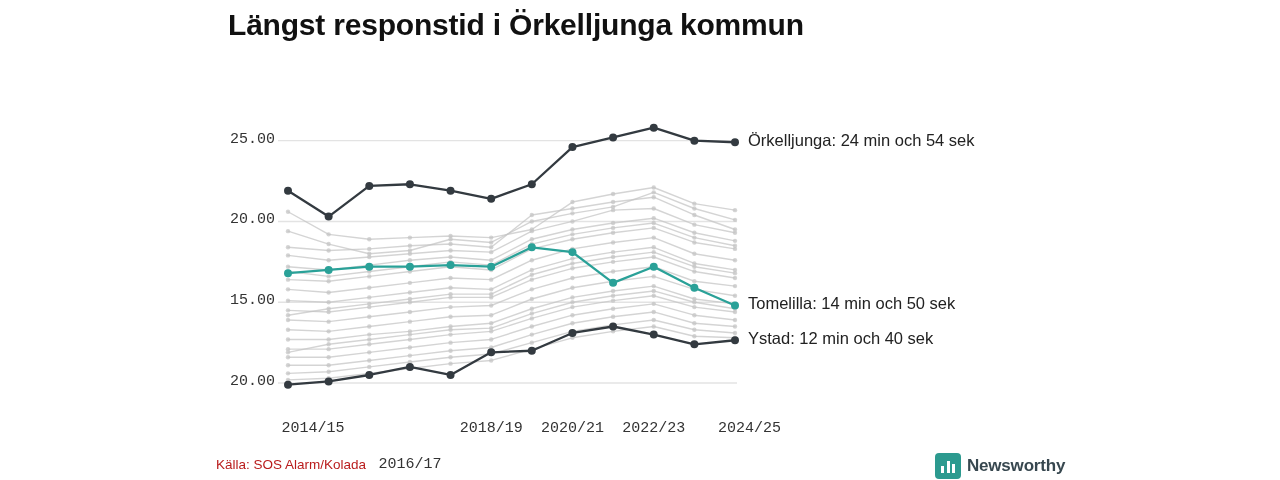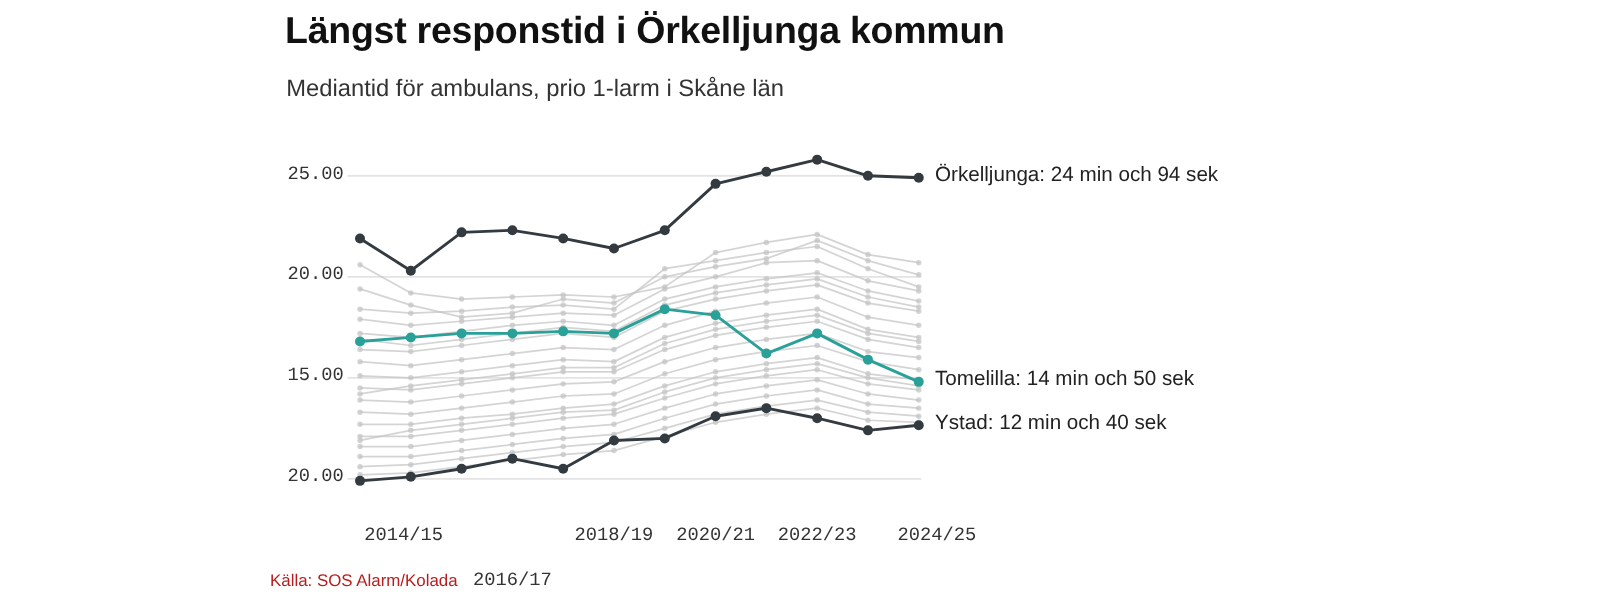--- a/index.html
+++ b/index.html
@@ -108,7 +108,6 @@
 <div id="chart-root">
 
   <div class="title">Längst responstid i Örkelljunga kommun</div>
-  <div class="subtitle">Mediantid för ambulans, prio 1-larm i Skåne län</div>
 
   <svg class="plot" id="plot-svg" viewBox="0 0 1280 480">
       <line x1="278" x2="737" y1="383.06976744186045" y2="383.06976744186045" stroke="#e3e3e3" stroke-width="1.4"></line>

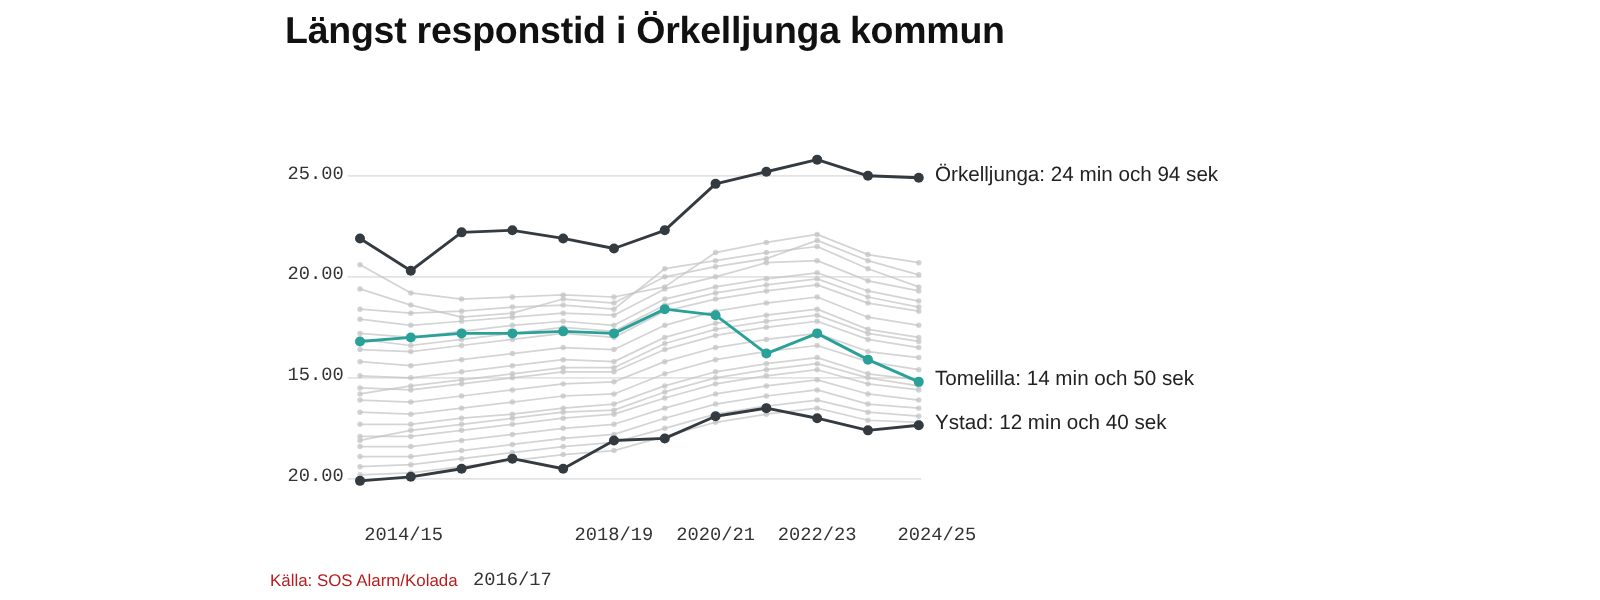--- a/index.html
+++ b/index.html
@@ -430,7 +430,7 @@
       <div class="axis-label" style="left: 526.455px; width: 92px; text-align: center; top: 420px;">2020/21</div>
       <div class="axis-label" style="left: 607.727px; width: 92px; text-align: center; top: 420px;">2022/23</div>
       <div class="axis-label" style="left: 689px; width: 92px; text-align: right; top: 420px;">2024/25</div>
-      <div class="series-label" style="left: 748px; top: 131.244px;">Örkelljunga: 24 min och 94 sek</div>
+      <div class="series-label" style="left: 748px; top: 131.244px;">Örkelljunga: 24 min och 54 sek</div>
       <div class="series-label" style="left: 748px; top: 294.488px;">Tomelilla: 14 min och 50 sek</div>
       <div class="series-label" style="left: 748px; top: 329.238px;">Ystad: 12 min och 40 sek</div>
     </div>

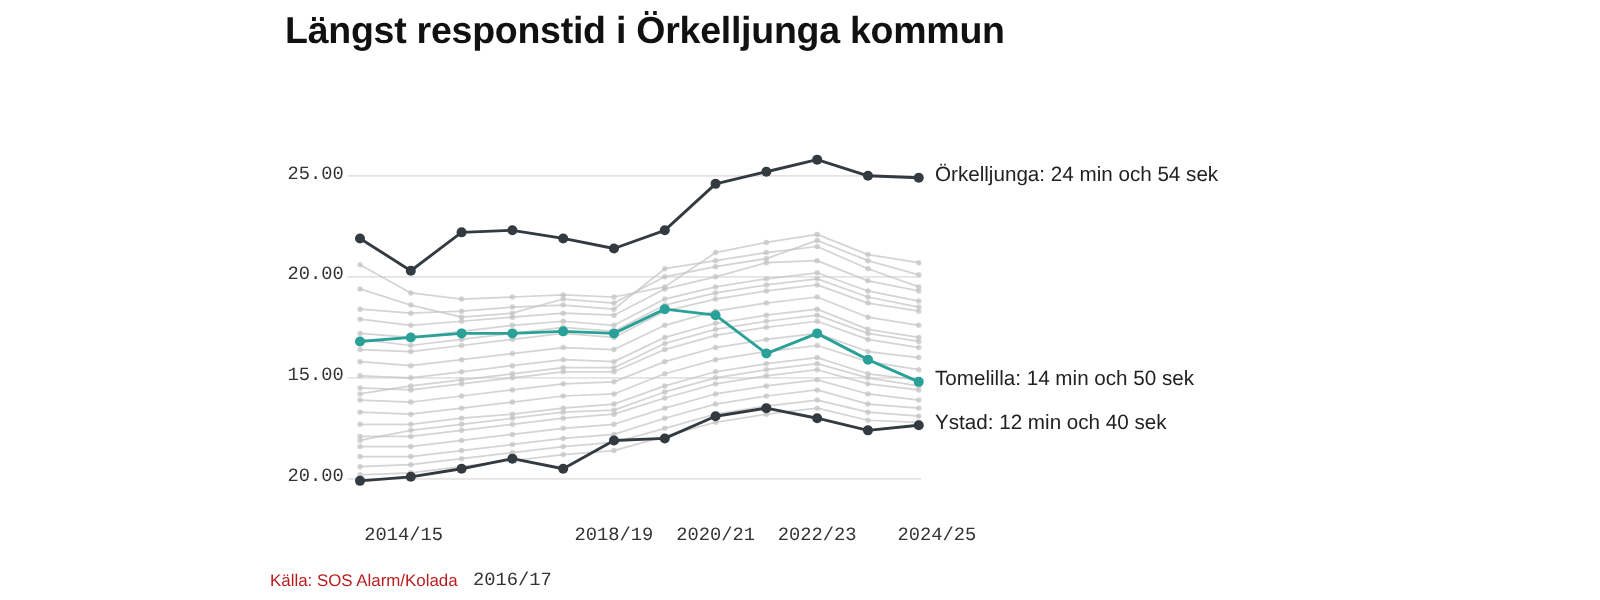--- a/index.html
+++ b/index.html
@@ -424,7 +424,7 @@
       <div class="axis-label y-label" style="left: 175px; width: 100px; top: 292.256px;">15.00</div>
       <div class="axis-label y-label" style="left: 175px; width: 100px; top: 211.442px;">20.00</div>
       <div class="axis-label y-label" style="left: 175px; width: 100px; top: 130.628px;">25.00</div>
-      <div class="axis-label" style="left: 277px; width: 92px; text-align: center; top: 420px;">2014/15</div>
+      <div class="axis-label" style="left: 267px; width: 92px; text-align: center; top: 420px;">2014/15</div>
       <div class="axis-label" style="left: 363.909px; width: 92px; text-align: center; top: 420px; margin-top: 36px;">2016/17</div>
       <div class="axis-label" style="left: 445.182px; width: 92px; text-align: center; top: 420px;">2018/19</div>
       <div class="axis-label" style="left: 526.455px; width: 92px; text-align: center; top: 420px;">2020/21</div>

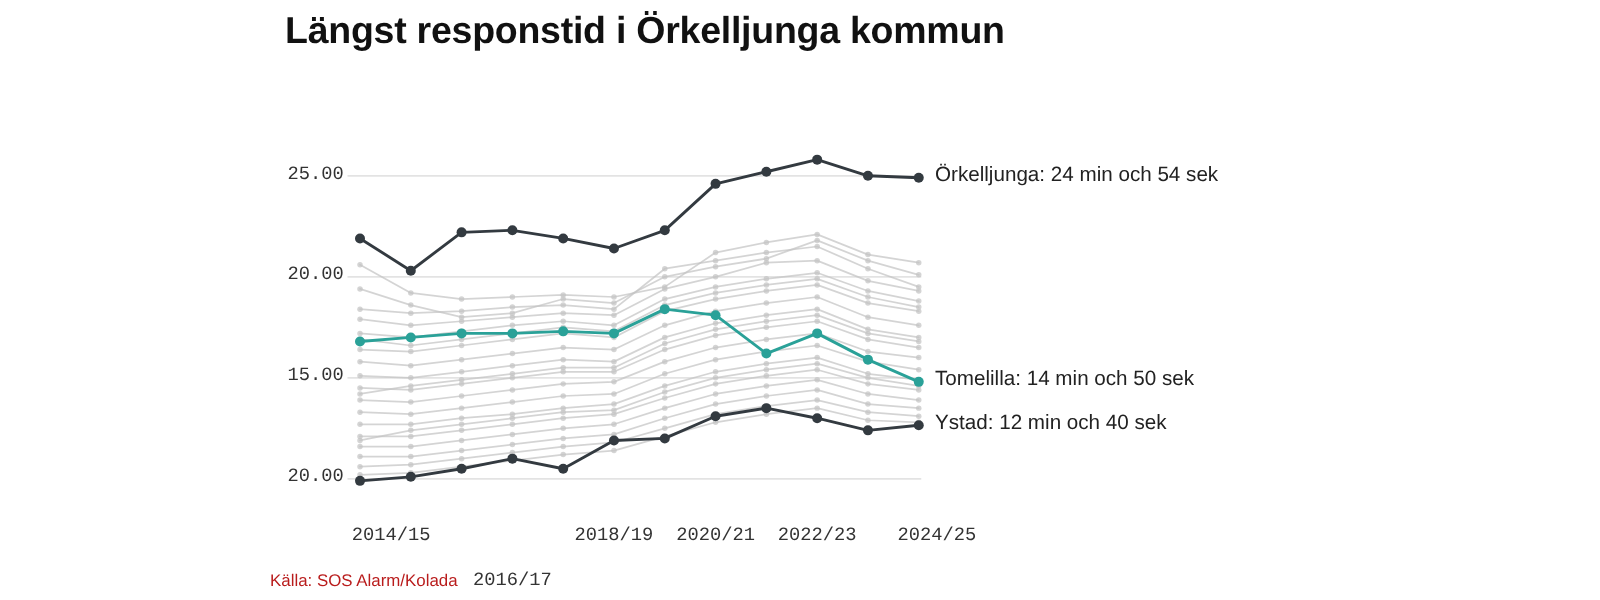--- a/index.html
+++ b/index.html
@@ -437,6 +437,14 @@
 
   <div class="source">Källa: SOS Alarm/Kolada</div>
 
+  <div class="logo">
+    <span class="logo-mark">
+        <i></i>
+        <i></i>
+        <i></i>
+      </span>
+    <span class="logo-text">Newsworthy</span>
+  </div>
 
 </div>
 

